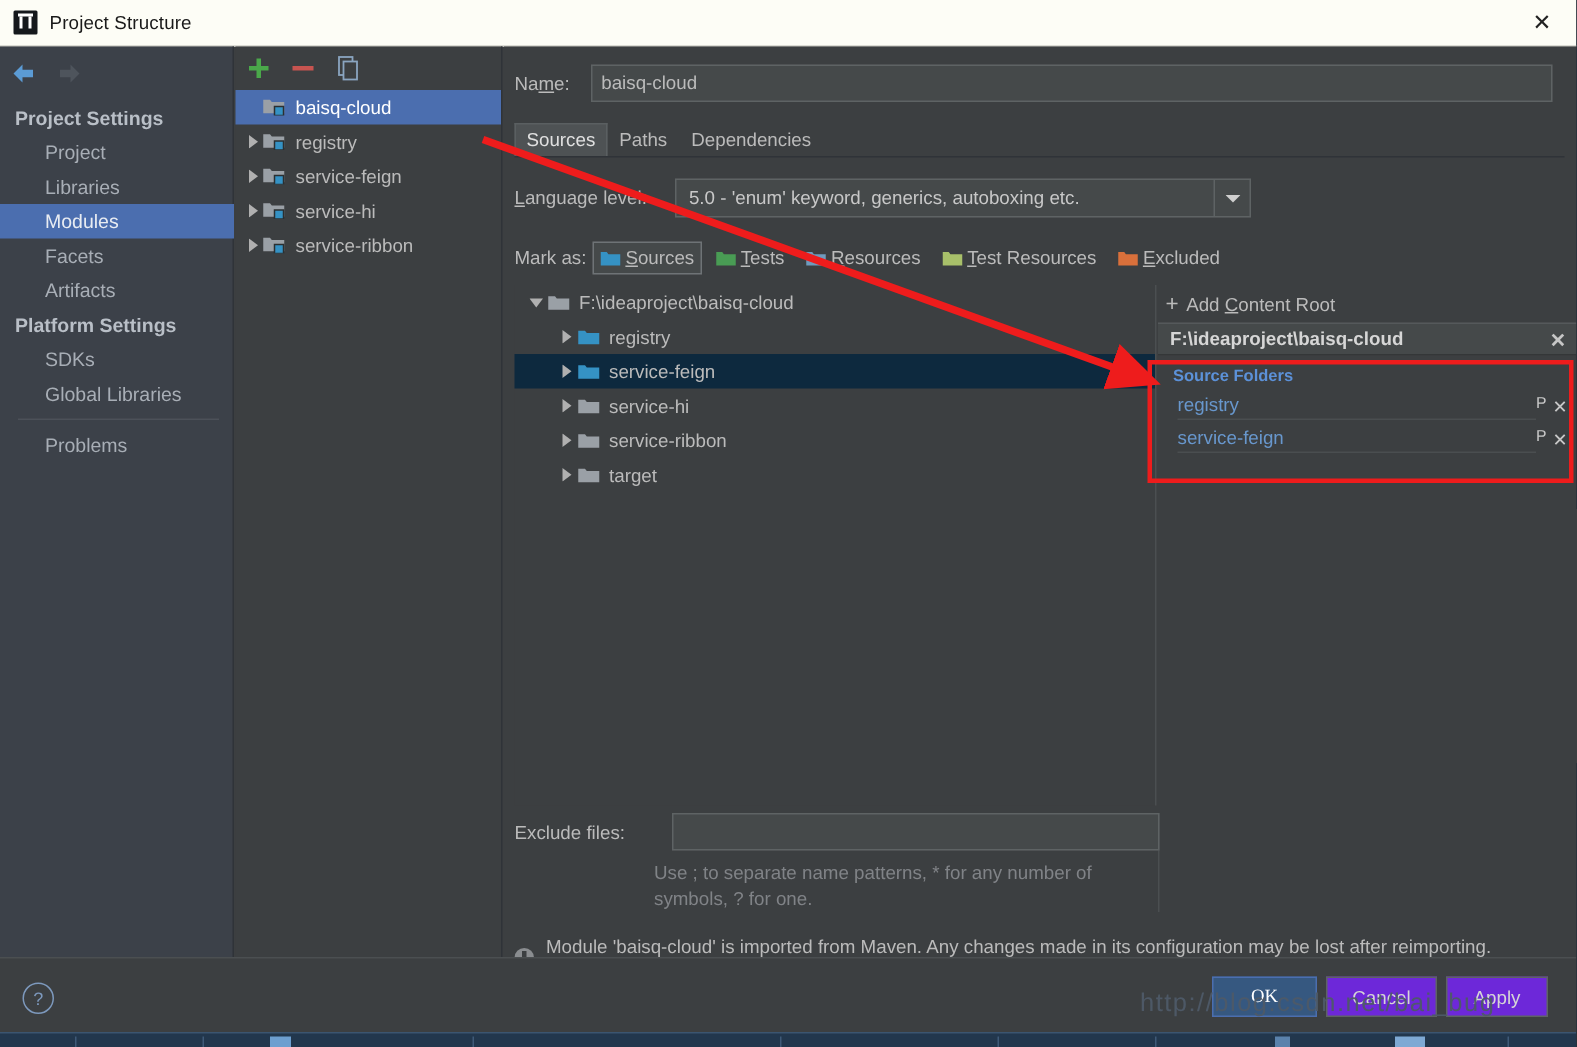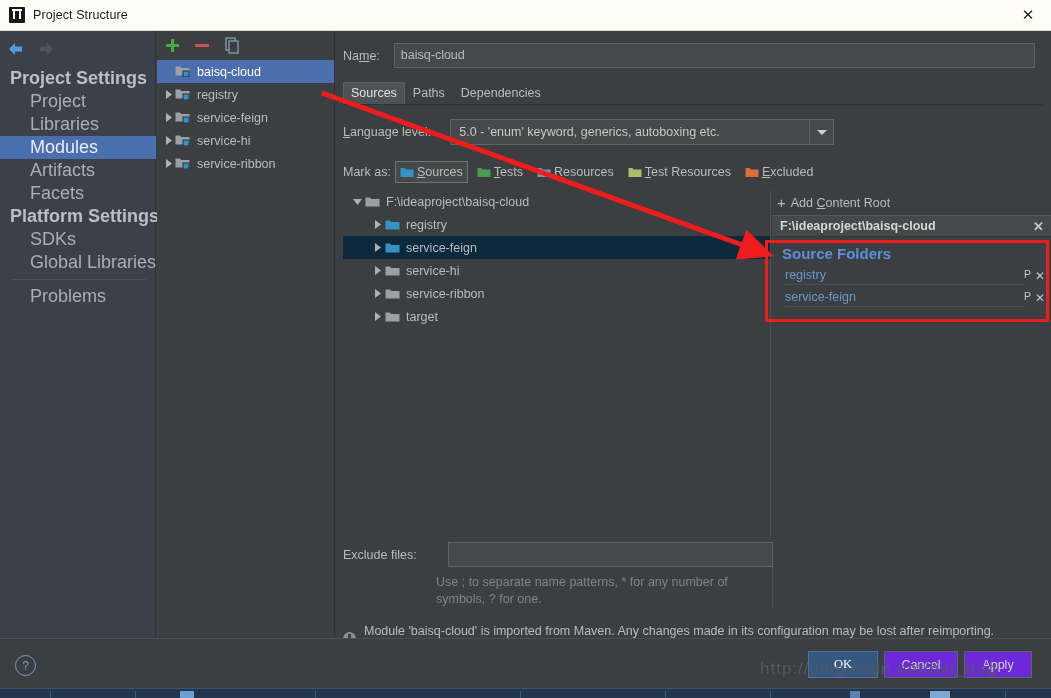--- a/index.html
+++ b/index.html
@@ -67,7 +67,7 @@
   .side-list { position: absolute; left: 0; top: 36px; width: 156px; }
   .side-item {
     height: 23px; line-height: 23px;
-    font-size: 18px; color: #a8aeb6;
+    font-size: 13px; color: #a8aeb6;
     padding-left: 30px; white-space: nowrap;
   }
   .side-item.group {

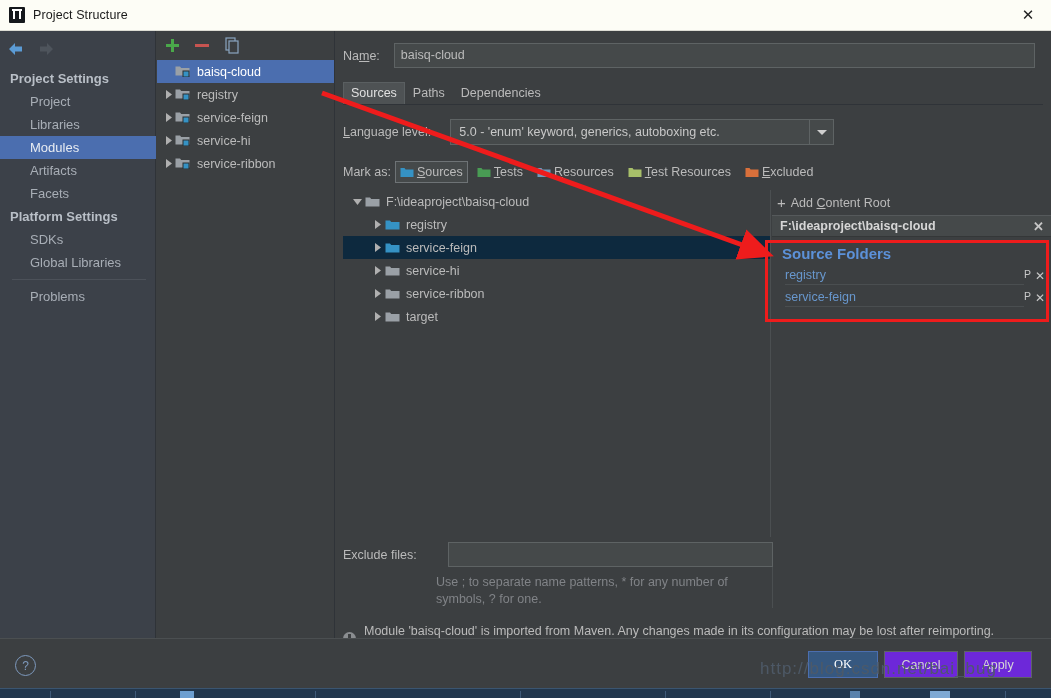--- a/index.html
+++ b/index.html
@@ -352,8 +352,8 @@
         <div class="side-item">Project</div>
         <div class="side-item">Libraries</div>
         <div class="side-item selected">Modules</div>
+        <div class="side-item">Facets</div>
         <div class="side-item">Artifacts</div>
-        <div class="side-item">Facets</div>
         <div class="side-item group">Platform Settings</div>
         <div class="side-item">SDKs</div>
         <div class="side-item">Global Libraries</div>

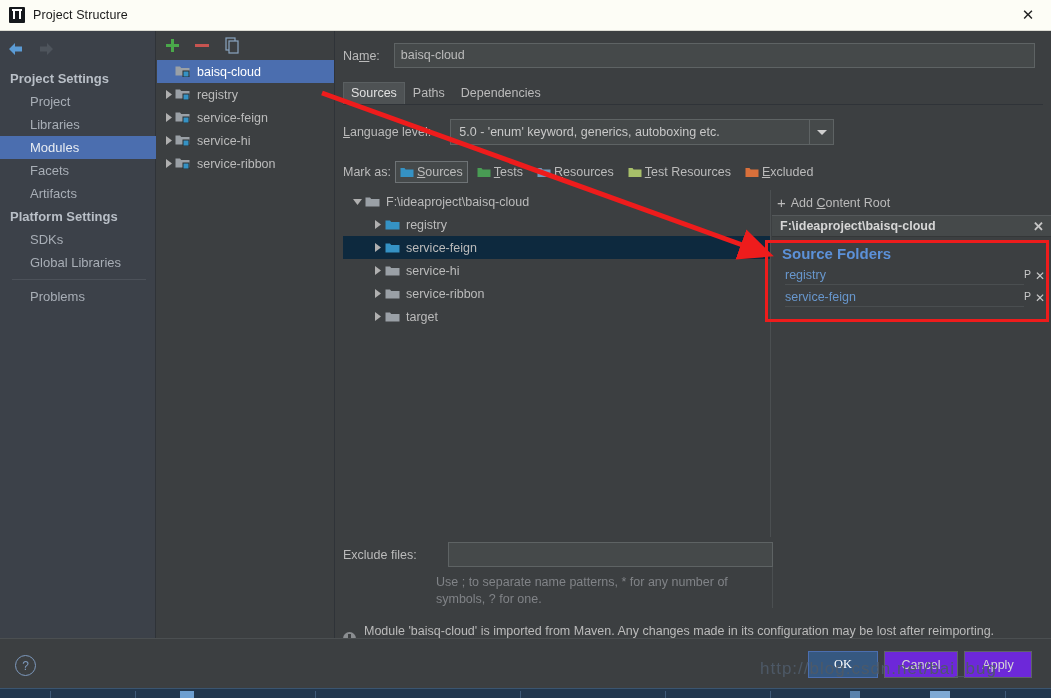--- a/index.html
+++ b/index.html
@@ -223,7 +223,7 @@
   .root-x { color: #c6c6c6; font-size: 13px; }
   .sf-block { padding: 8px 0 0 0; }
   .sf-title {
-    font-size: 15px; font-weight: bold; color: #5c91d8;
+    font-size: 11px; font-weight: bold; color: #5c91d8;
     padding-left: 10px; margin-bottom: 3px;
   }
   .sf-row {

